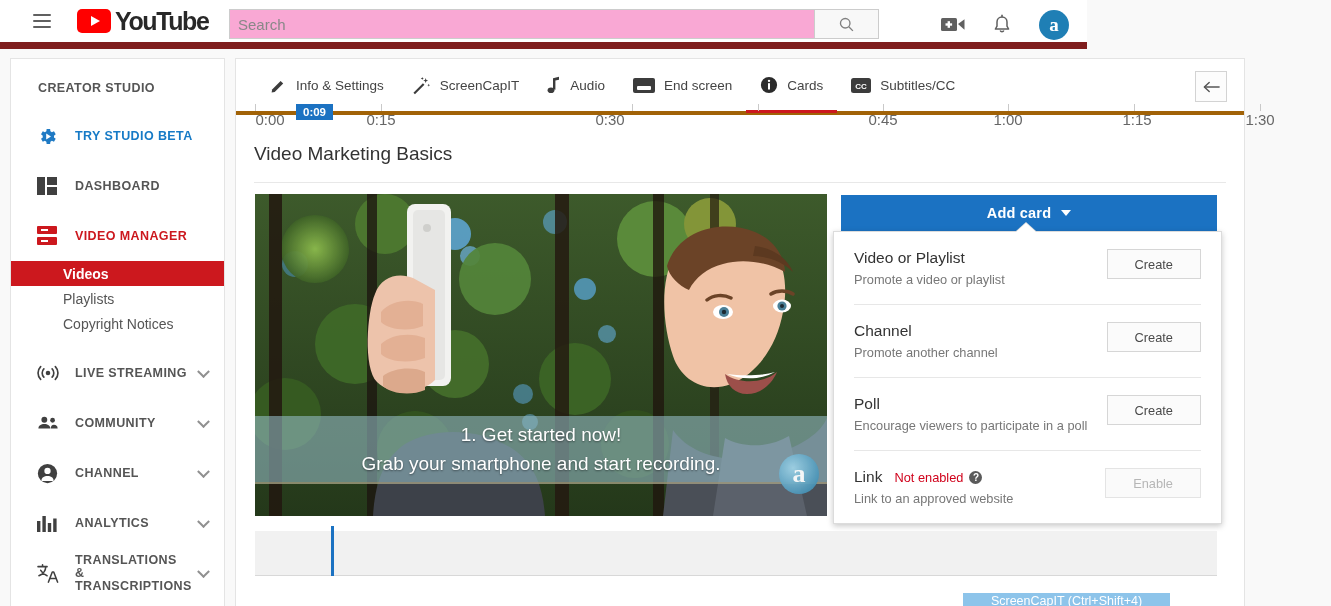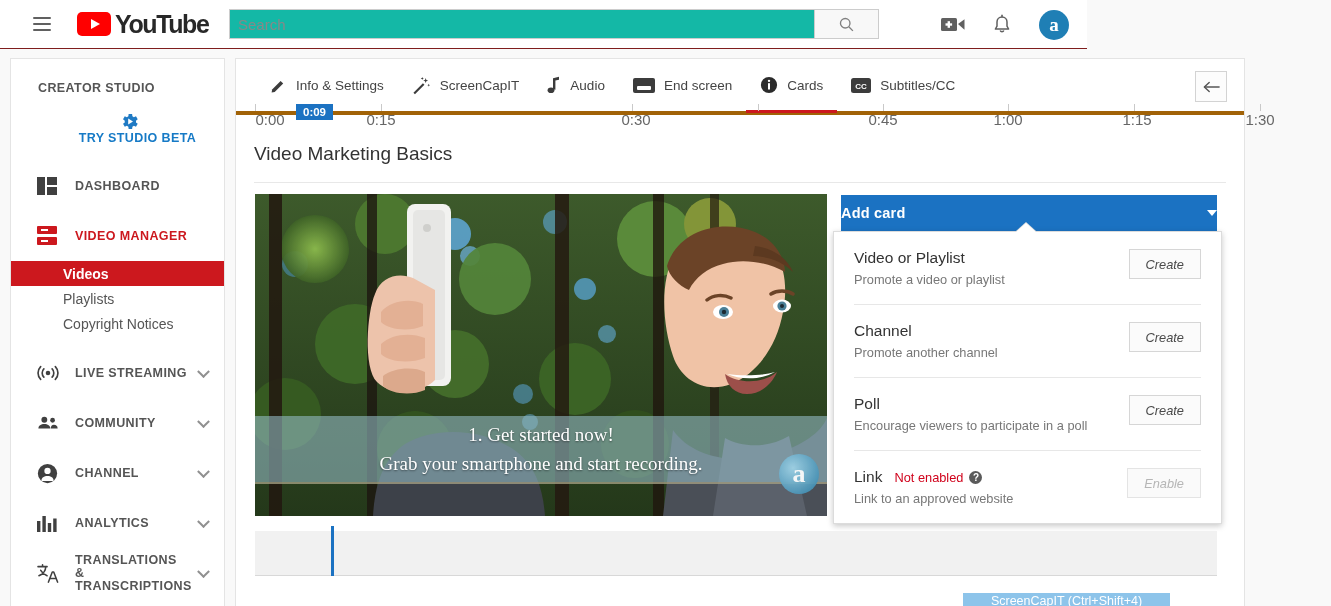--- a/index.html
+++ b/index.html
@@ -16,7 +16,7 @@
     position: absolute; top: 0; left: 0;
     width: 1087px; height: 49px;
     background: #ffffff;
-    border-bottom: 1px solid #7f1d1d;
+    border-bottom: 7px solid #7f1d1d;
     display: flex; align-items: center;
   }
   #hamburger {

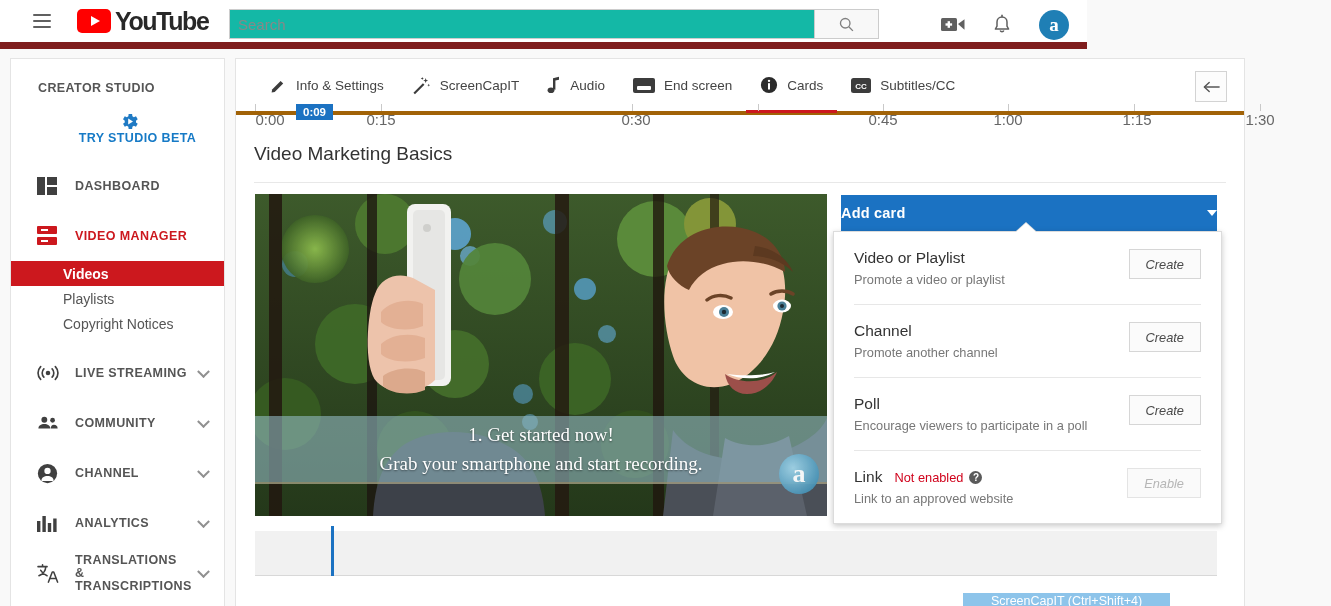--- a/index.html
+++ b/index.html
@@ -48,7 +48,7 @@
     width: 585px; height: 30px;
     border: 1px solid #ccc; border-right: none;
     padding: 0 8px; font-size: 15px;
-    color: #333; background: #14b8a6; outline: none;
+    color: #333; background: #f9a8d4; outline: none;
     font-family: "Liberation Sans", sans-serif;
   }
   #search-input::placeholder { color: #888; }

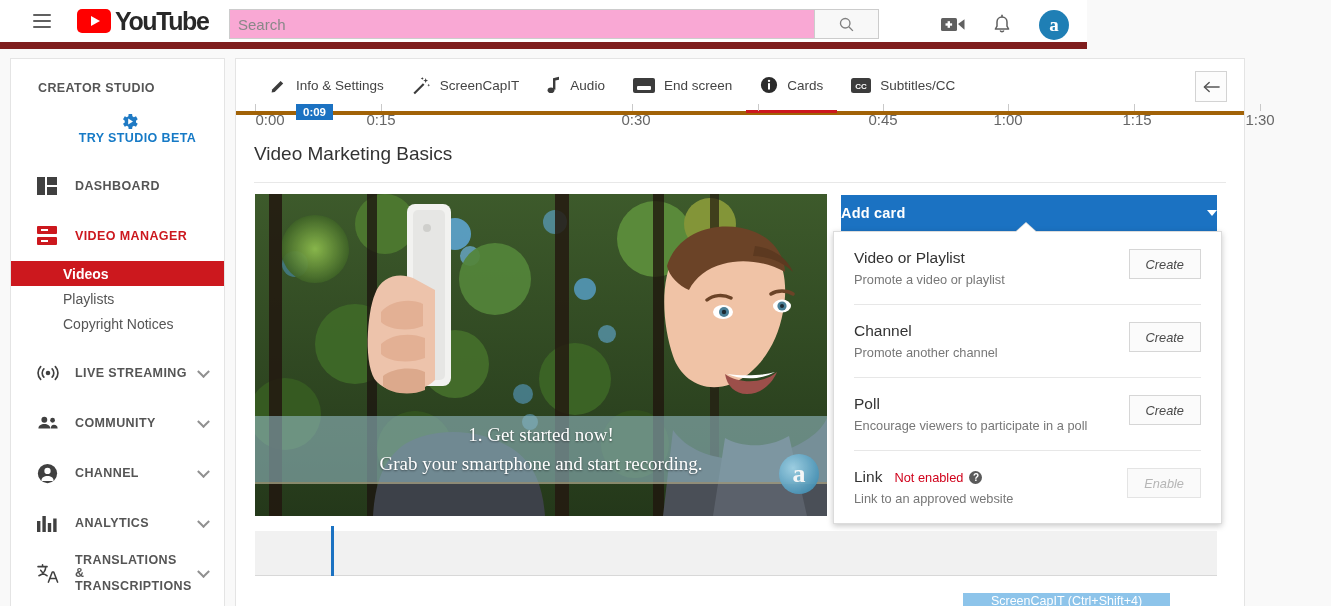--- a/index.html
+++ b/index.html
@@ -635,7 +635,7 @@
     <div class="tick-label" style="left:145px;">0:15</div>
 
     <div class="tick" style="left:396px;"></div>
-    <div class="tick-label" style="left:400px;">0:30</div>
+    <div class="tick-label" style="left:374px;">0:30</div>
 
     <div class="tick" style="left:522px;"></div>
     <div class="tick-label" style="left:647px;">0:45</div>

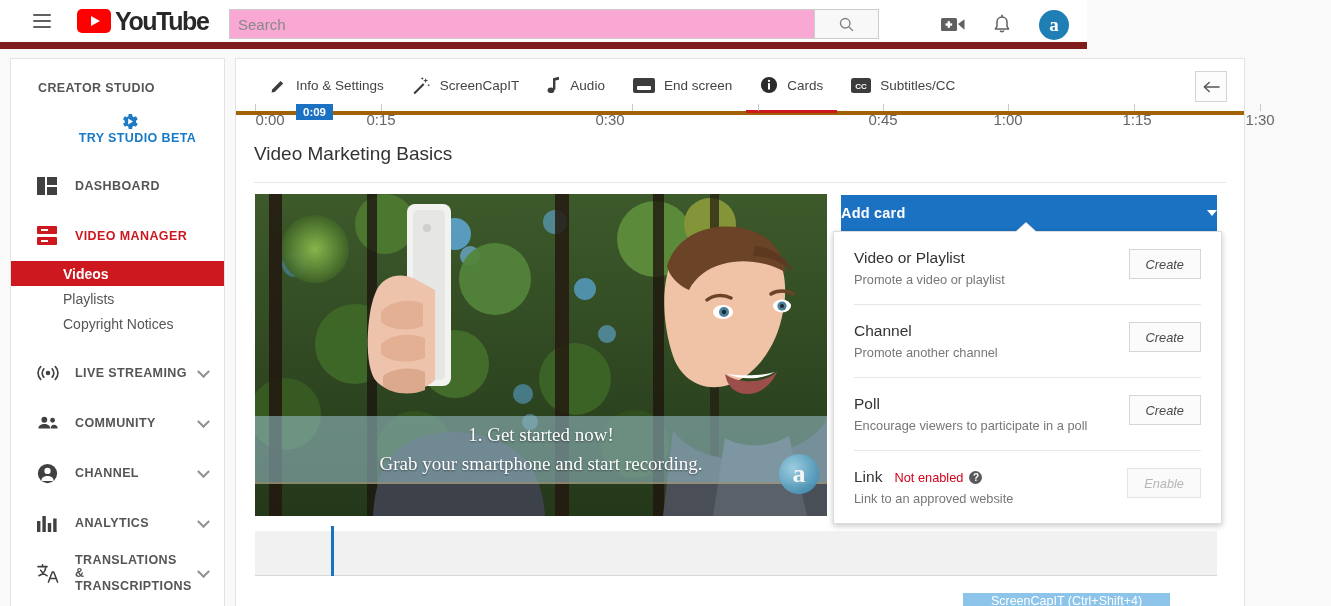--- a/index.html
+++ b/index.html
@@ -311,7 +311,7 @@
 <div id="sidebar">
   <div id="studio-title">CREATOR STUDIO</div>
 
-  <div class="nav-item" style="margin-top:16px;flex-direction:column;">
+  <div class="nav-item" style="margin-top:16px;">
     <div class="ico">
       <svg class="gear-ico" width="21" height="21" viewBox="0 0 24 24">
         <path fill="#1f7ac4" d="M19.4 13a7.6 7.6 0 0 0 0-2l2-1.5-2-3.4-2.4 1a7.6 7.6 0 0 0-1.7-1L15 3.5h-4l-.3 2.6c-.6.25-1.2.6-1.7 1l-2.4-1-2 3.4L6.6 11a7.6 7.6 0 0 0 0 2l-2 1.5 2 3.4 2.4-1c.5.4 1.1.75 1.7 1l.3 2.6h4l.3-2.6c.6-.25 1.2-.6 1.7-1l2.4 1 2-3.4z"></path>

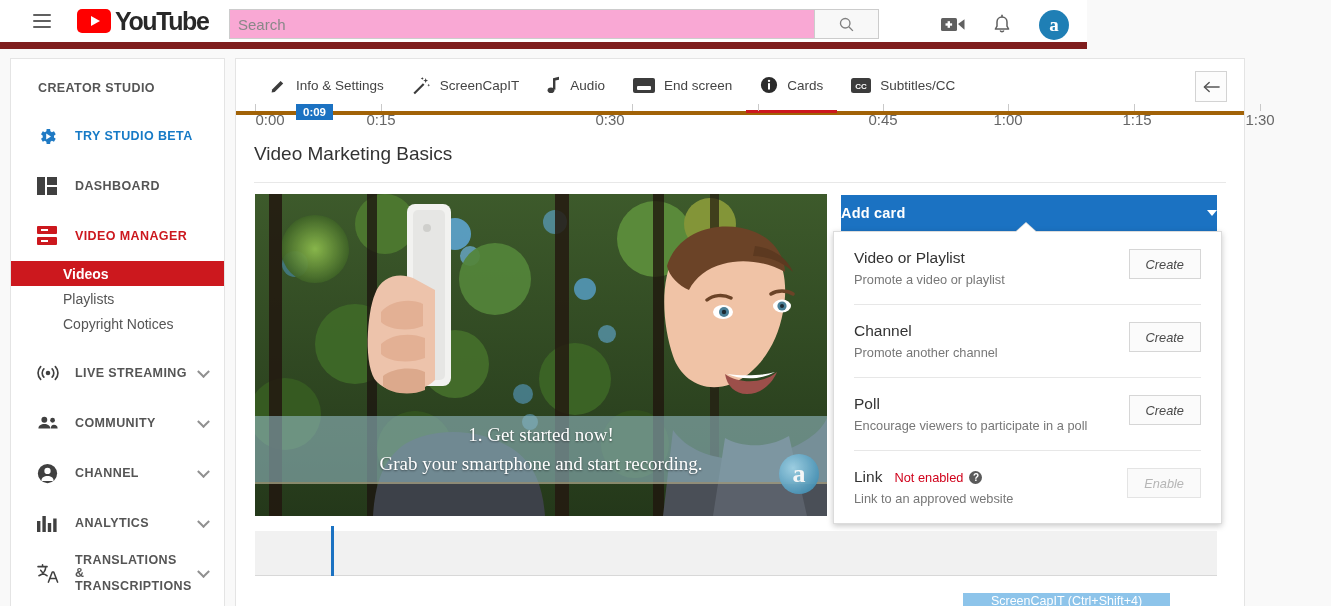--- a/index.html
+++ b/index.html
@@ -185,7 +185,7 @@
     position: absolute; left: 605px; top: 136px;
     width: 376px; height: 36px; background: #1b72c2;
     color: #fff; font-size: 14.5px; font-weight: bold;
-    display: flex; align-items: center; justify-content: space-between;
+    display: flex; align-items: center; justify-content: center;
     cursor: pointer; letter-spacing: .2px;
   }
   #addcard-btn .caret {

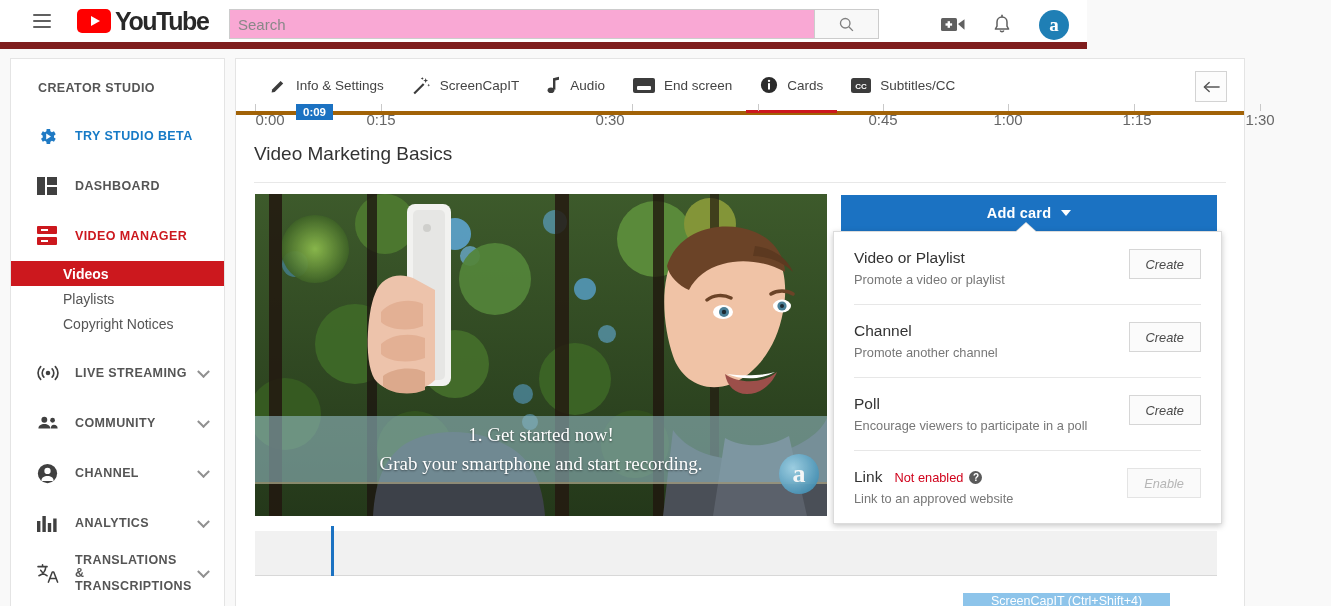--- a/index.html
+++ b/index.html
@@ -221,10 +221,10 @@
     font-weight: bold; margin-left: 6px;
   }
   .dd-btn {
-    min-width: 56px; height: 30px; padding: 0 16px;
+    min-width: 56px; height: 30px; padding: 0 27px;
     border: 1px solid #d6d6d6; background: #fbfbfb;
     font-size: 12.8px; color: #4a4a4a; cursor: pointer;
-    display: flex; align-items: center; justify-content: center; font-style: italic;
+    display: flex; align-items: center; justify-content: center;
   }
   .dd-btn.disabled { color: #b6b6b6; background: #fafafa; border-color: #e4e4e4; cursor: default; }
 

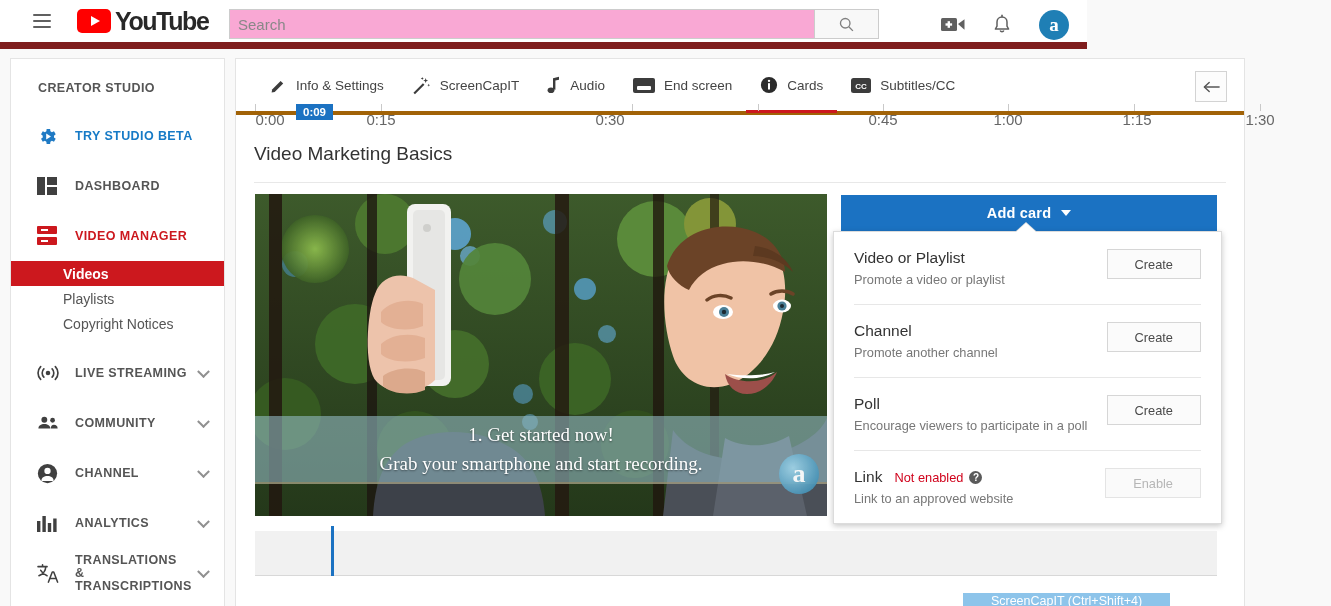--- a/index.html
+++ b/index.html
@@ -169,7 +169,7 @@
   #caption-band span {
     color: #fff; font-size: 19px; line-height: 29px;
     text-shadow: 0 1px 2px rgba(0,0,0,.45);
-    font-family: Liberation Serif, serif;
+    font-family: Liberation Sans, sans-serif;
   }
   #wm {
     position: absolute; right: 8px; bottom: 22px;

